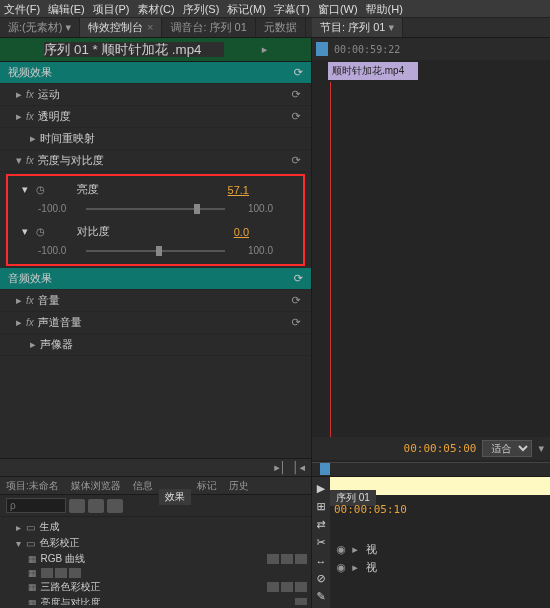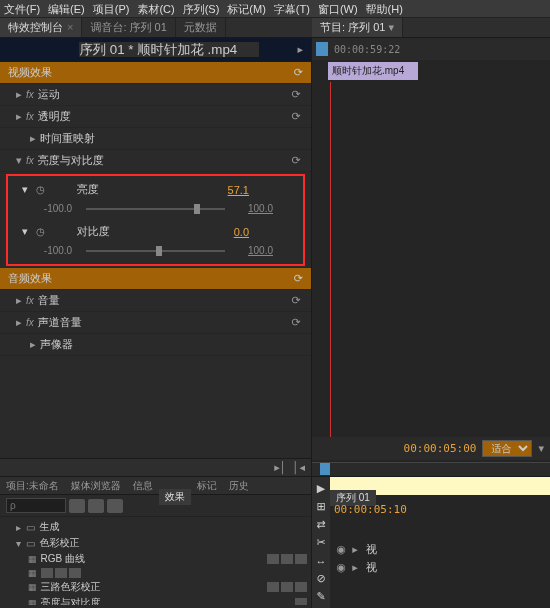--- a/index.html
+++ b/index.html
@@ -90,6 +90,7 @@
 
 <div style="display:flex">
   <div class="tabbar" style="width:312px">
+    <div class="tab"><span>源:(无素材)</span><span class="dd"> ▾</span></div>
     <div class="tab active"><span>特效控制台</span><span class="x">×</span></div>
     <div class="tab">调音台: 序列 01</div>
     <div class="tab">元数据</div>

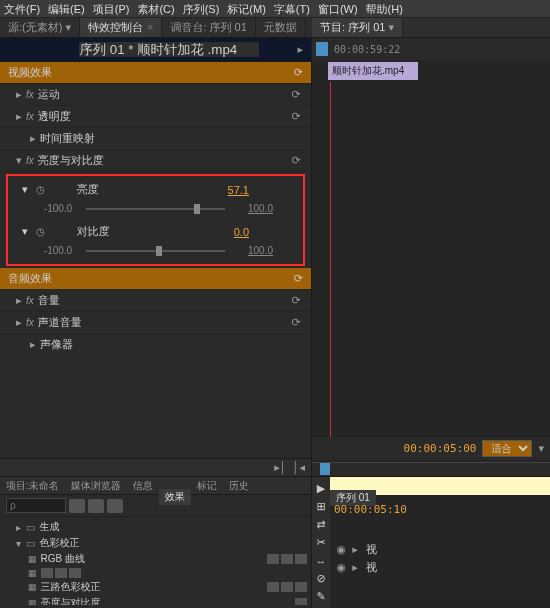--- a/index.html
+++ b/index.html
@@ -13,7 +13,7 @@
 .main { display: flex; height: 438px; }
 .left-panel { width: 312px; background: #2a2a2a; border-right: 1px solid #1a1a1a; display: flex; flex-direction: column; }
 .right-panel { flex: 1; background: #252525; display: flex; flex-direction: column; }
-.seq-header { padding: 4px 8px; background: #0f172a; color: #ccc; border-bottom: 1px solid #1a1a1a; display: flex; justify-content: flex-end; align-items: center; gap: 38px; }
+.seq-header { padding: 4px 8px; background: #14532d; color: #ccc; border-bottom: 1px solid #1a1a1a; display: flex; justify-content: center; align-items: center; gap: 38px; }
 .seq-header input { background: #2e2e2e; border: none; color: #ccc; width: 180px; }
 .dd { color: #999; }
 .section { padding: 3px 8px; background: #a16207; color: #ccc; border-bottom: 1px solid #252525; display: flex; justify-content: space-between; align-items: center; }

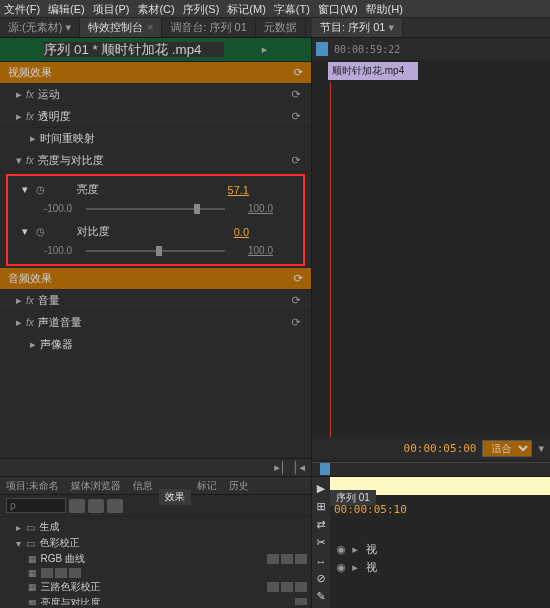--- a/index.html
+++ b/index.html
@@ -16,7 +16,7 @@
 .seq-header { padding: 4px 8px; background: #14532d; color: #ccc; border-bottom: 1px solid #1a1a1a; display: flex; justify-content: center; align-items: center; gap: 38px; }
 .seq-header input { background: #2e2e2e; border: none; color: #ccc; width: 180px; }
 .dd { color: #999; }
-.section { padding: 3px 8px; background: #a16207; color: #ccc; border-bottom: 1px solid #252525; display: flex; justify-content: space-between; align-items: center; }
+.section { padding: 3px 8px; background: #0f766e; color: #ccc; border-bottom: 1px solid #252525; display: flex; justify-content: space-between; align-items: center; }
 .effect-row { padding: 3px 8px 3px 16px; display: flex; align-items: center; border-bottom: 1px solid #252525; }
 .effect-row .tri { width: 10px; color: #999; }
 .effect-row .fx { font-style: italic; color: #999; margin-right: 4px; font-size: 10px; }

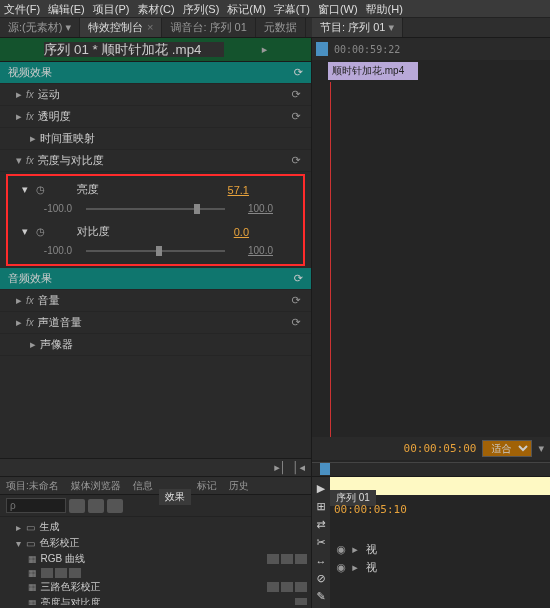--- a/index.html
+++ b/index.html
@@ -30,7 +30,7 @@
 .param-row .plabel { flex: 1; color: #ccc; margin-left: 28px; }
 .param-row .pval { color: #e8a33c; text-decoration: underline; cursor: pointer; margin-right: 40px; }
 .slider-row { display: flex; align-items: center; padding: 2px 28px 6px 28px; color: #888; font-size: 10px; }
-.slider-row .min { width: 40px; text-align: center; }
+.slider-row .min { width: 40px; }
 .slider-row .track { flex: 1; height: 2px; background: #555; position: relative; margin: 0 8px; }
 .slider-row .track .thumb { position: absolute; width: 6px; height: 10px; background: #888; top: -4px; }
 .slider-row .max { width: 40px; text-align: right; text-decoration: underline; }

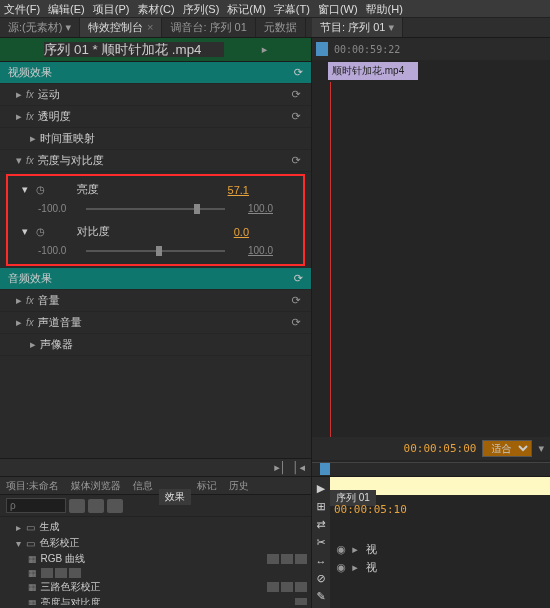--- a/index.html
+++ b/index.html
@@ -33,7 +33,7 @@
 .slider-row .min { width: 40px; }
 .slider-row .track { flex: 1; height: 2px; background: #555; position: relative; margin: 0 8px; }
 .slider-row .track .thumb { position: absolute; width: 6px; height: 10px; background: #888; top: -4px; }
-.slider-row .max { width: 40px; text-align: right; text-decoration: underline; }
+.slider-row .max { width: 40px; text-align: right; }
 .timeline-header { display: flex; align-items: center; padding: 4px; background: #2a2a2a; }
 .timeline-header .ph { width: 12px; height: 14px; background: #4a90c2; margin-right: 6px; }
 .clip { background: #b8a8d8; color: #222; padding: 2px 4px; margin: 2px 2px 2px 16px; width: 90px; font-size: 10px; }

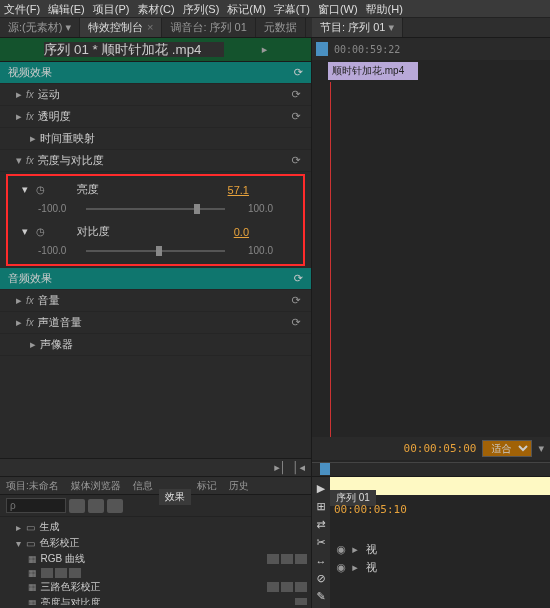--- a/index.html
+++ b/index.html
@@ -67,7 +67,7 @@
 .track-row .lock { width: 14px; text-align: center; color: #999; }
 .track-row .tlabel { color: #ccc; margin-left: 4px; }
 .fit-row { display: flex; align-items: center; justify-content: flex-end; padding: 3px 6px; background: #2a2a2a; gap: 6px; }
-.fit-select { background: #a16207; color: #ccc; border: 1px solid #555; padding: 1px 4px; font-size: 10px; }
+.fit-select { background: #404040; color: #ccc; border: 1px solid #555; padding: 1px 4px; font-size: 10px; }
 .ruler { height: 14px; background: #2a2a2a; border-top: 1px solid #444; margin-top: 2px; position: relative; }
 .ruler .ph2 { position: absolute; left: 8px; top: 0; width: 10px; height: 12px; background: #4a90c2; }
 .nav-ctrl { height: 18px; background: #2e2e2e; display: flex; align-items: center; justify-content: flex-end; padding: 0 6px; gap: 6px; border-top: 1px solid #1a1a1a; }

